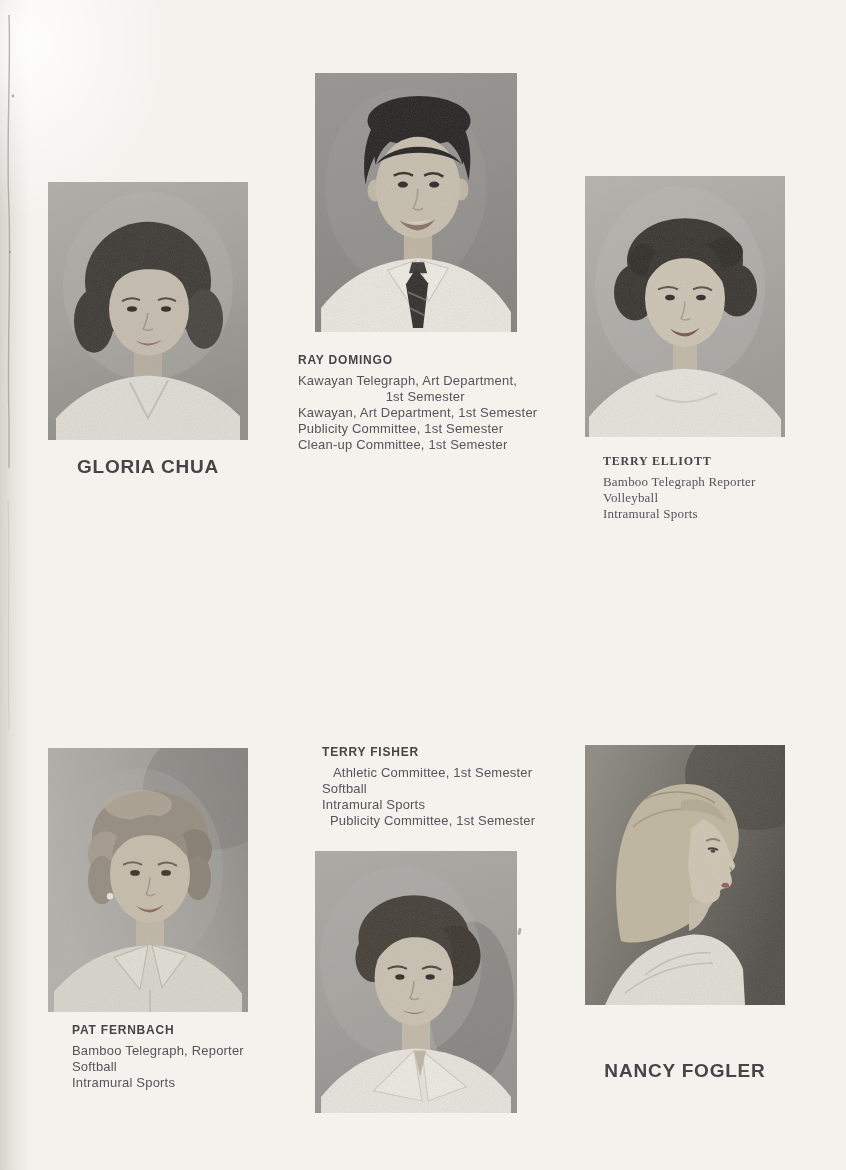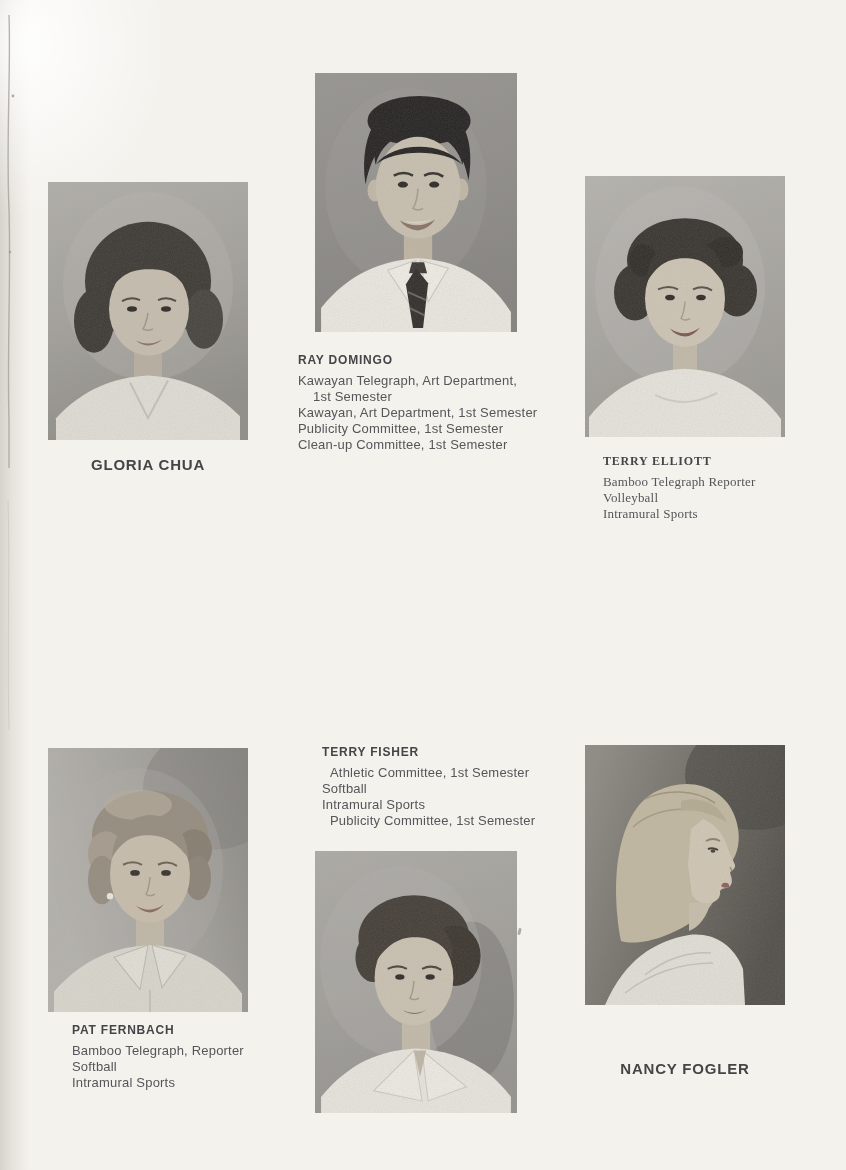--- a/index.html
+++ b/index.html
@@ -52,7 +52,7 @@
     margin-bottom:5px;
   }
   .bio .line{white-space:nowrap;}
-  .bio .line.indent{padding-left:15px;}
+  .bio .line.indent{padding-left:15px;text-align:center;}
 
   
   #photo-gloria {left:48px; top:182px; width:200px; height:258px;}

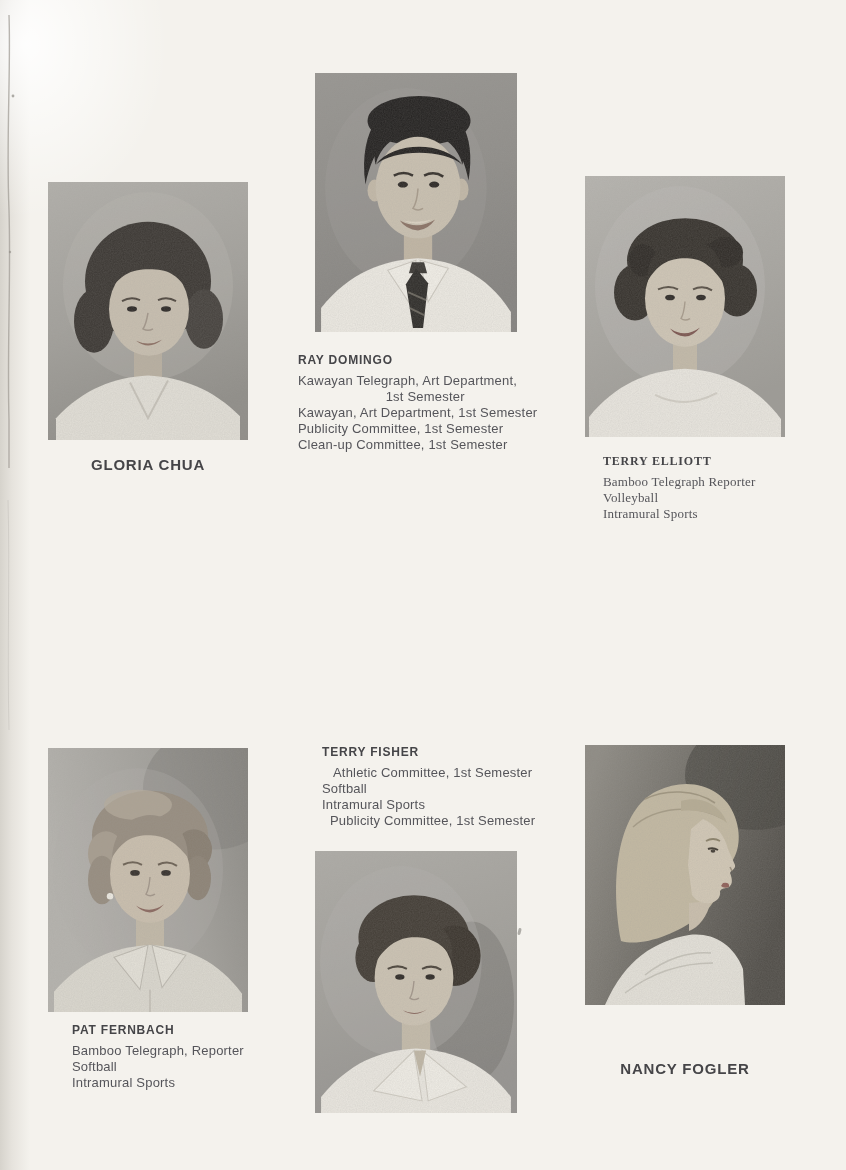--- a/index.html
+++ b/index.html
@@ -32,7 +32,7 @@
     position:absolute;
     color:#454548;
     font-weight:bold;
-    font-size:15px;
+    font-size:19px;
     letter-spacing:0.8px;
   }
   .caption.centered{text-align:center;}

